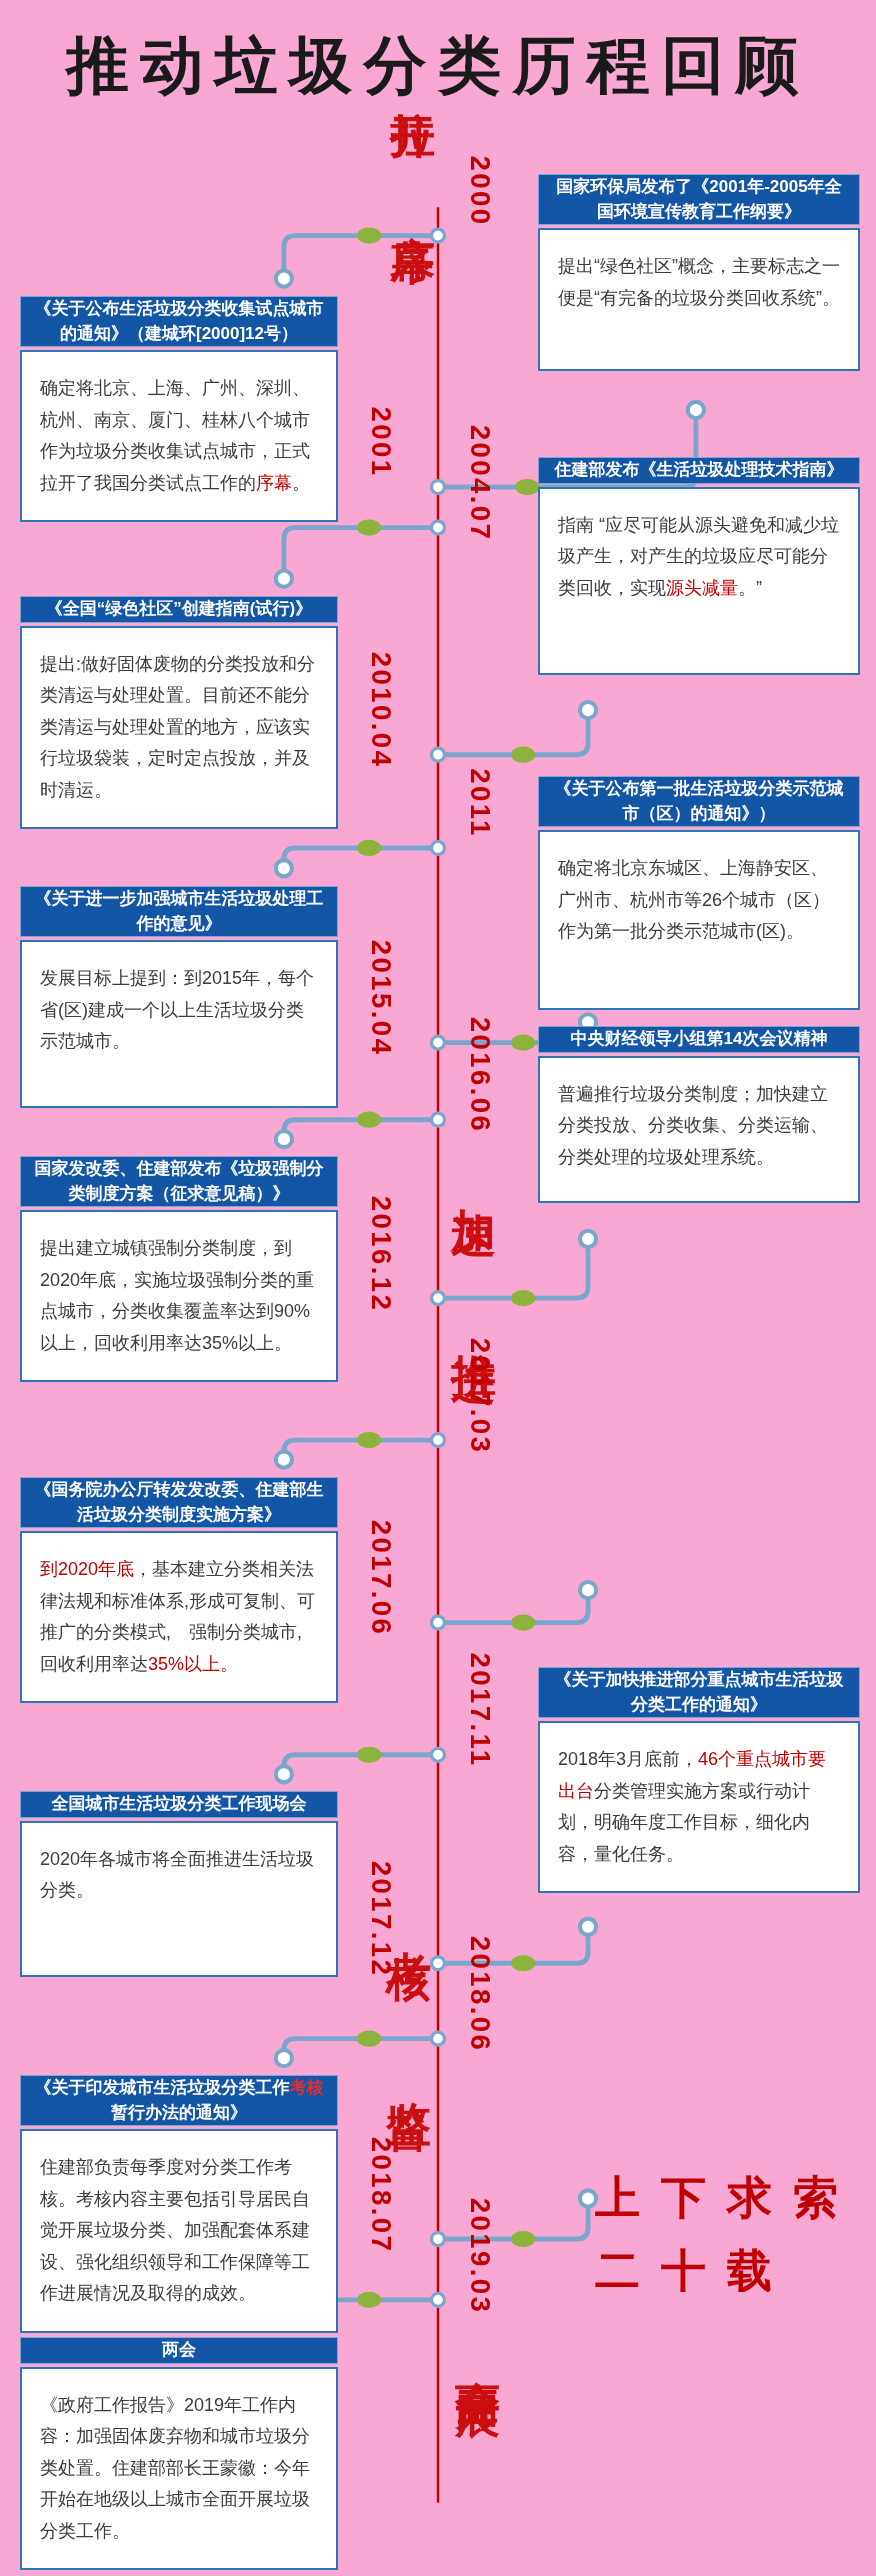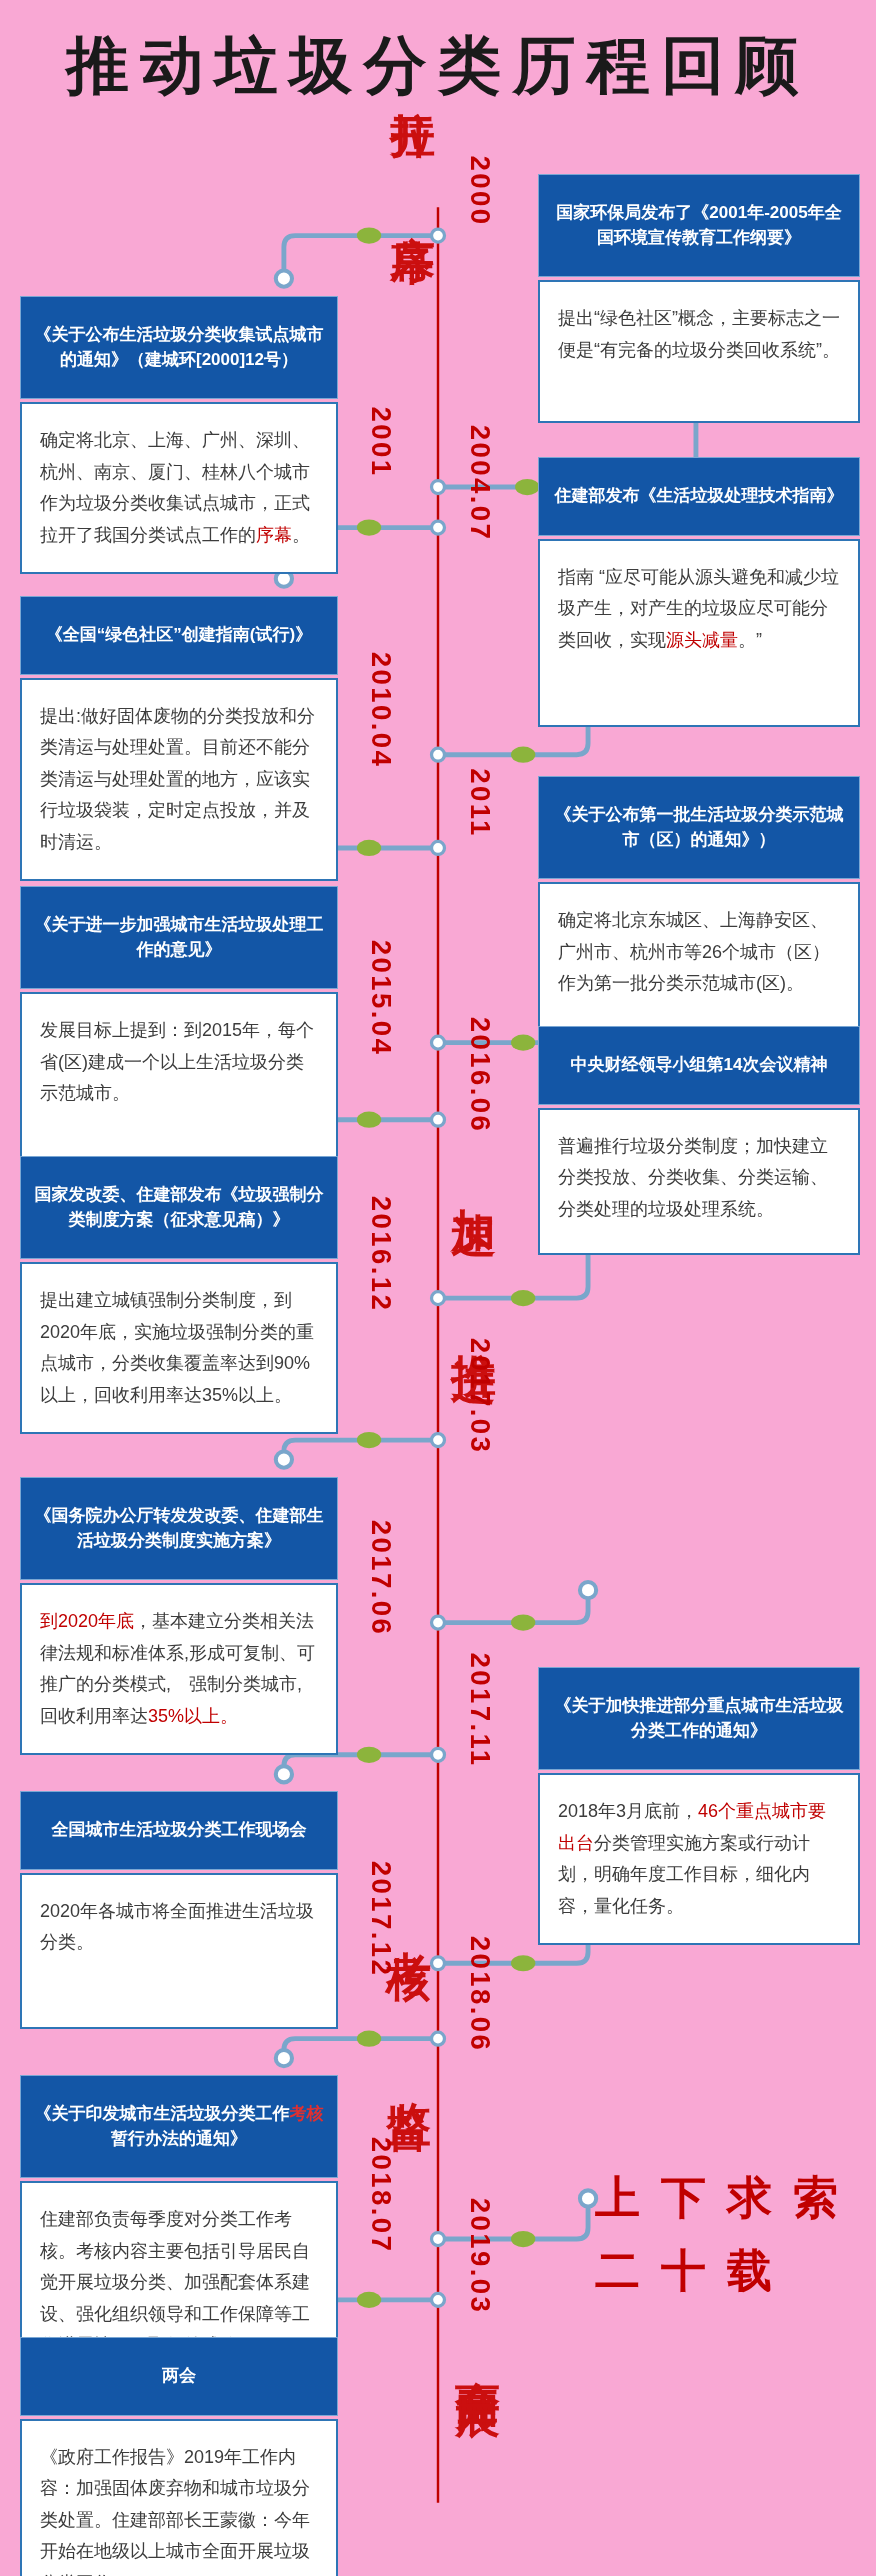--- a/index.html
+++ b/index.html
@@ -21,7 +21,7 @@
   .gdot{fill:var(--dot-green);}
   .tbox{position:absolute;}
   .tbox-header{background:var(--header-blue);color:#ffffff;text-align:center;
-     font-size:17px;line-height:1.45;padding:26px 13px;border:1.6px solid #7aa7d4;
+     font-size:17px;line-height:1.45;padding:0 13px;border:1.6px solid #7aa7d4;
      margin-bottom:3.2px;font-weight:bold;}
   .tbox-header .hl{color:#e03030;}
   .tbox-body{background:#ffffff;border:2.4px solid var(--body-border-blue);

